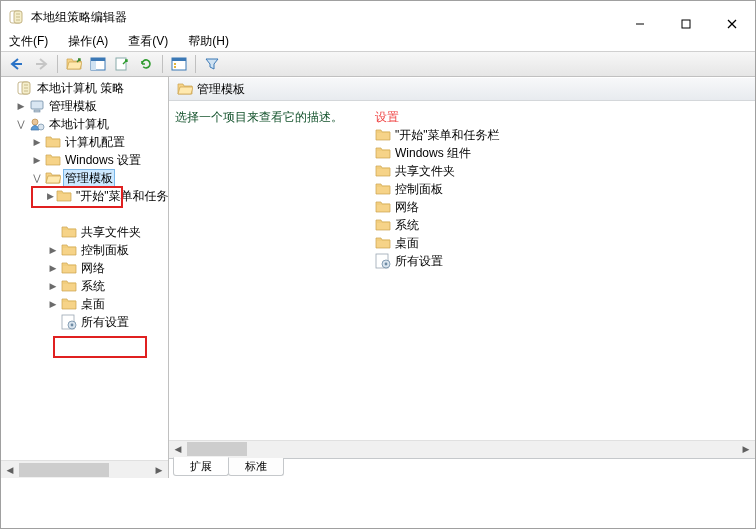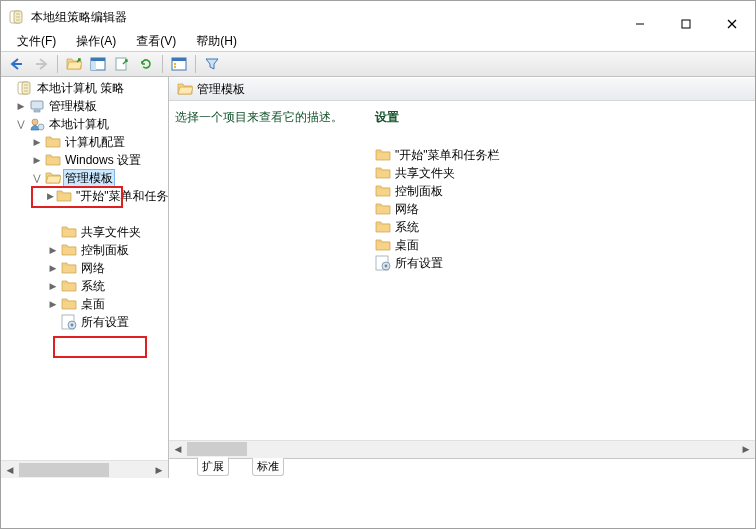--- a/index.html
+++ b/index.html
@@ -14,7 +14,7 @@
   .winbtn svg { display: block; }
   
   
-  .menubar { height: 20px; display: flex; align-items: center; padding-left: 8px; gap: 4px; font-size: 12px; }
+  .menubar { height: 20px; display: flex; align-items: center; gap: 4px; font-size: 12px; }
   .menuitem { padding: 1px 8px; }
   
   

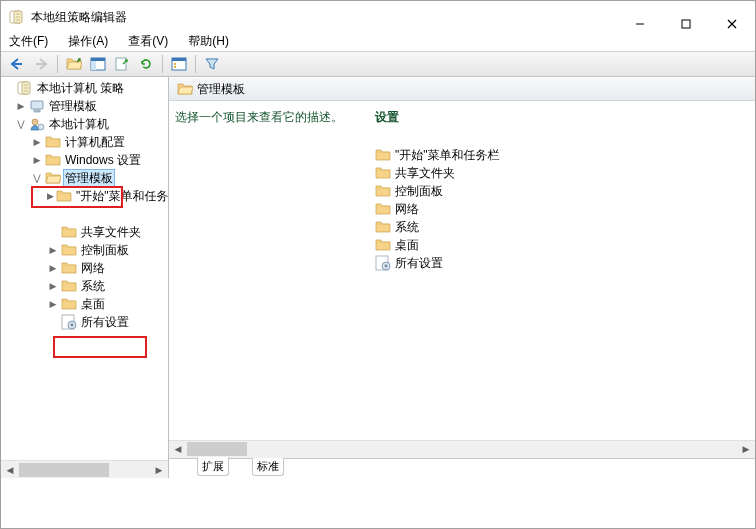--- a/index.html
+++ b/index.html
@@ -47,7 +47,7 @@
   .content-body { flex: 1; display: flex; font-size: 12px; padding: 8px 6px; overflow: hidden; min-height: 0;}
   .desc-col { width: 200px; padding-right: 10px; color: #14532d; }
   .list-col { flex: 1; }
-  .list-head { font-size: 12px; color: #14532d; margin-bottom: 20px; font-weight: bold; }
+  .list-head { font-size: 12px; color: #ef4444; margin-bottom: 0; }
   .list-item { display: flex; align-items: center; height: 18px; gap: 2px; }
   .list-item .node-icon { margin: 0 2px 0 0; }
   

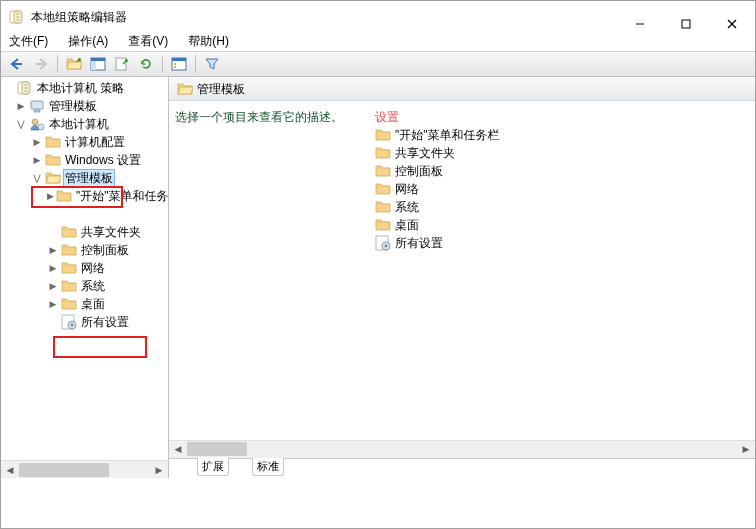--- a/index.html
+++ b/index.html
@@ -355,6 +355,14 @@
                 <use href="#folder-closed"></use>
               </svg>
             </span>
+          <span>Windows 组件</span>
+        </div>
+        <div class="list-item">
+          <span class="node-icon">
+              <svg width="16" height="16">
+                <use href="#folder-closed"></use>
+              </svg>
+            </span>
           <span>共享文件夹</span>
         </div>
         <div class="list-item">

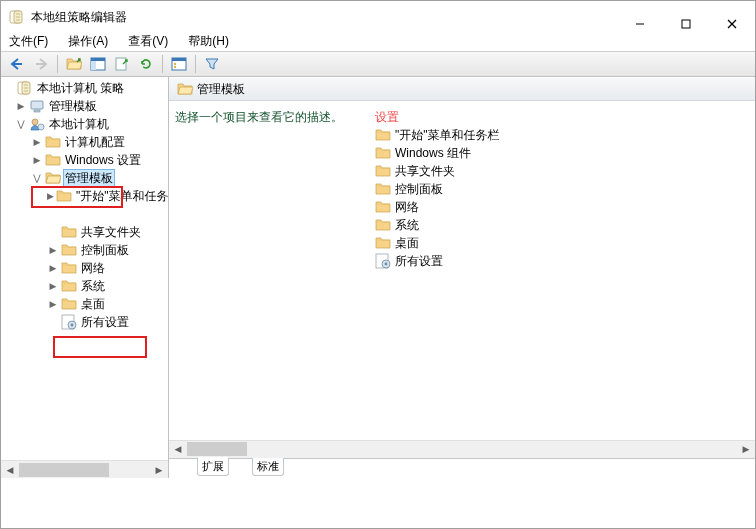--- a/index.html
+++ b/index.html
@@ -55,7 +55,7 @@
   
   .tabs-row { height: 20px; display: flex; align-items: flex-start; padding-left: 4px; font-size: 12px; position: relative; }
   .tabs-row::before { content:""; position:absolute; left:0; right:0; top:0; height:1px; background:#c5c8cb; }
-  .tab { padding: 1px 4px; border: 1px solid #c5c8cb; border-top: none; background: #fdfdfd; border-radius: 0 0 3px 3px; margin-right: -1px; font-size: 11px; position: relative; top: 0; z-index: 1; margin-left: 24px; }
+  .tab { padding: 1px 16px; border: 1px solid #c5c8cb; border-top: none; background: #fdfdfd; border-radius: 0 0 3px 3px; margin-right: -1px; font-size: 11px; position: relative; top: 0; z-index: 1; }
   .tab.active { background: #fff; font-weight: normal; border-top: 1px solid #fff; top: -1px; }
   
   

